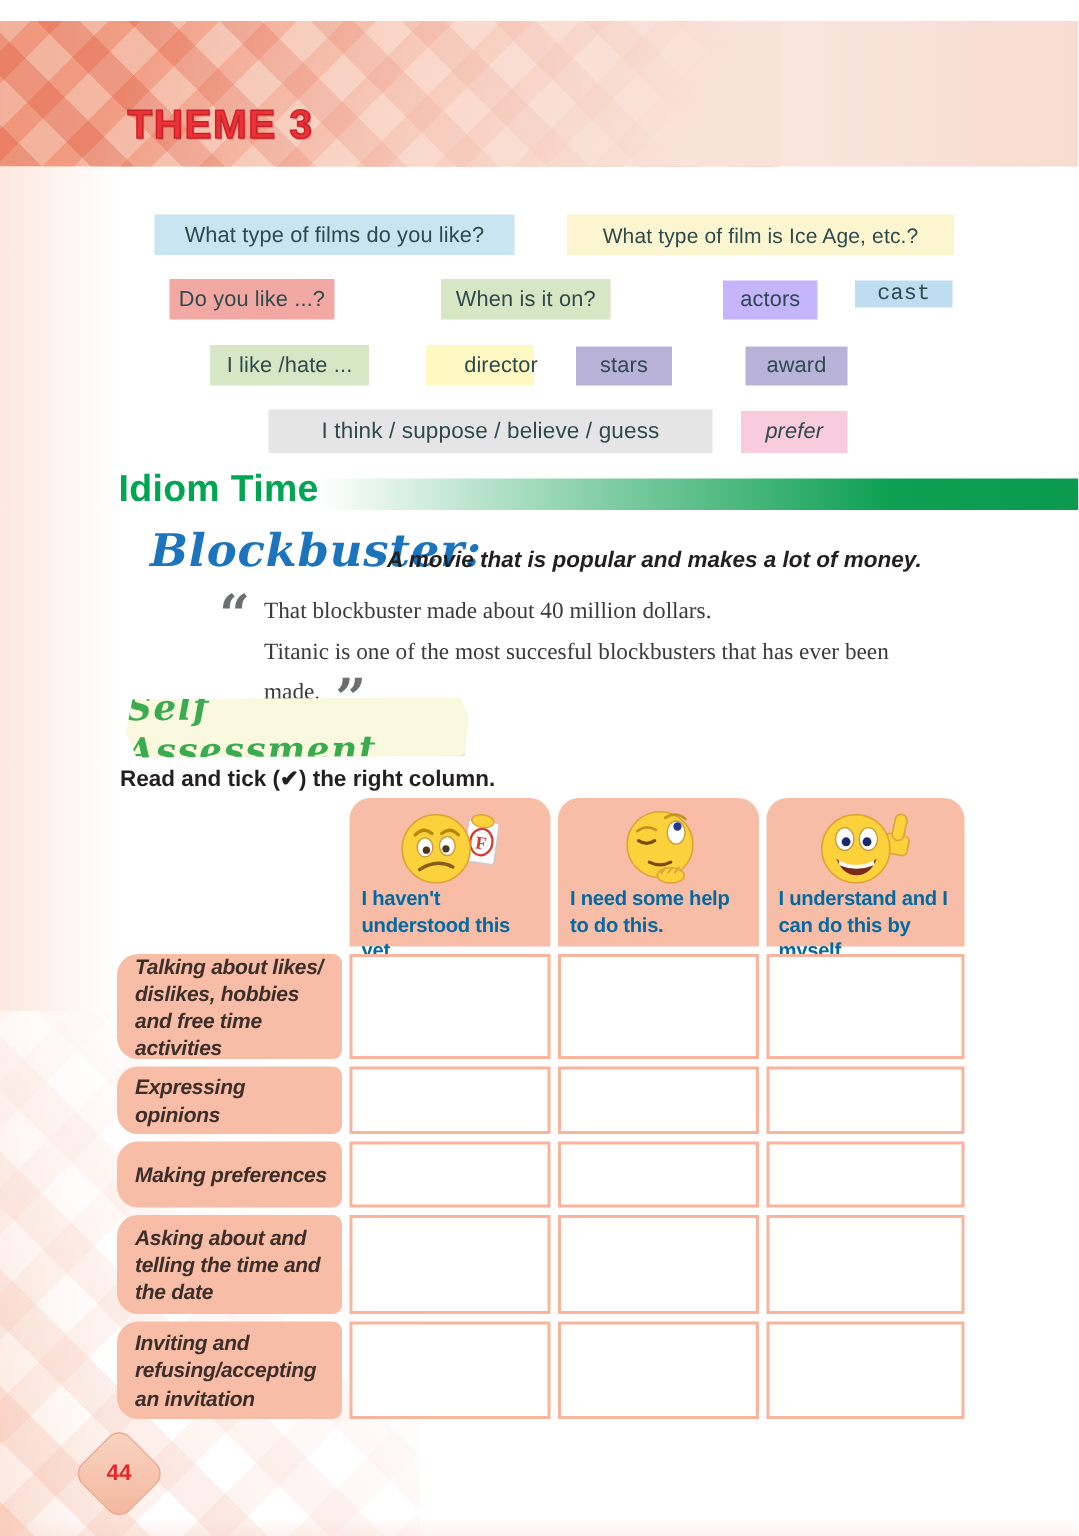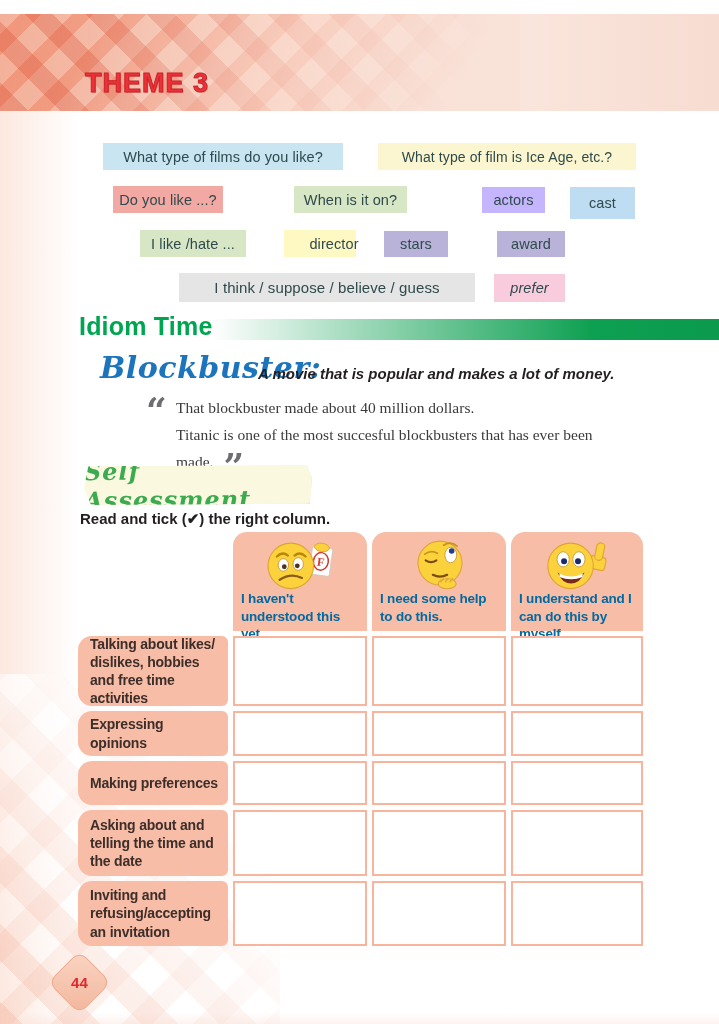--- a/index.html
+++ b/index.html
@@ -67,7 +67,7 @@
   .b3  { left:113px; top:172px; width:110px; height:27px; }
   .b4  { left:294px; top:172px; width:113px; height:27px; }
   .b5  { left:482px; top:173px; width:63px;  height:26px; }
-  .b6  { left:570px; top:173px; width:65px;  height:32px; }
+  .b6  { left:570px; top:173px; width:65px;  height:18px;font-family:Liberation Mono, monospace; }
   .b7  { left:140px; top:216px; width:106px; height:27px; }
   .b8  { left:284px; top:216px; width:72px;  height:27px; }
   .b9  { left:384px; top:217px; width:64px;  height:26px; }

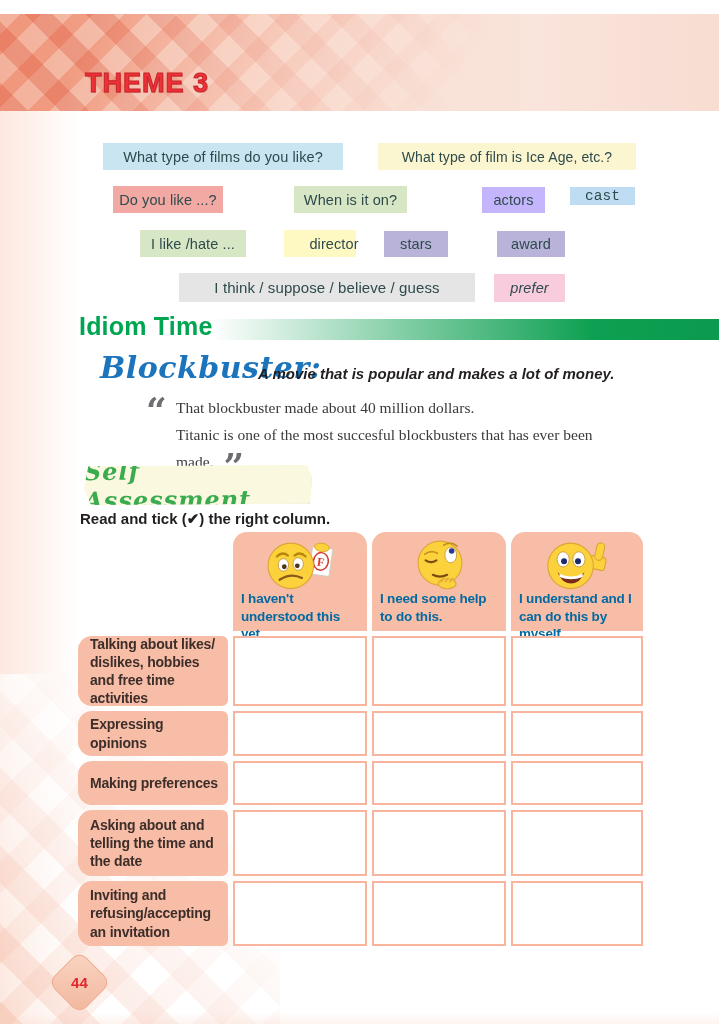--- a/index.html
+++ b/index.html
@@ -133,6 +133,7 @@
     display:flex; align-items:center; padding:4px 8px 4px 12px;
     font-size:14px; font-weight:bold; color:#3D2E2A; line-height:1.3;
     letter-spacing:-0.2px;
+    font-style:italic;
   }
   .cell.blank { background:#ffffff; border:2px solid #F8B49C; }
   .emoji { flex:0 0 auto; }

